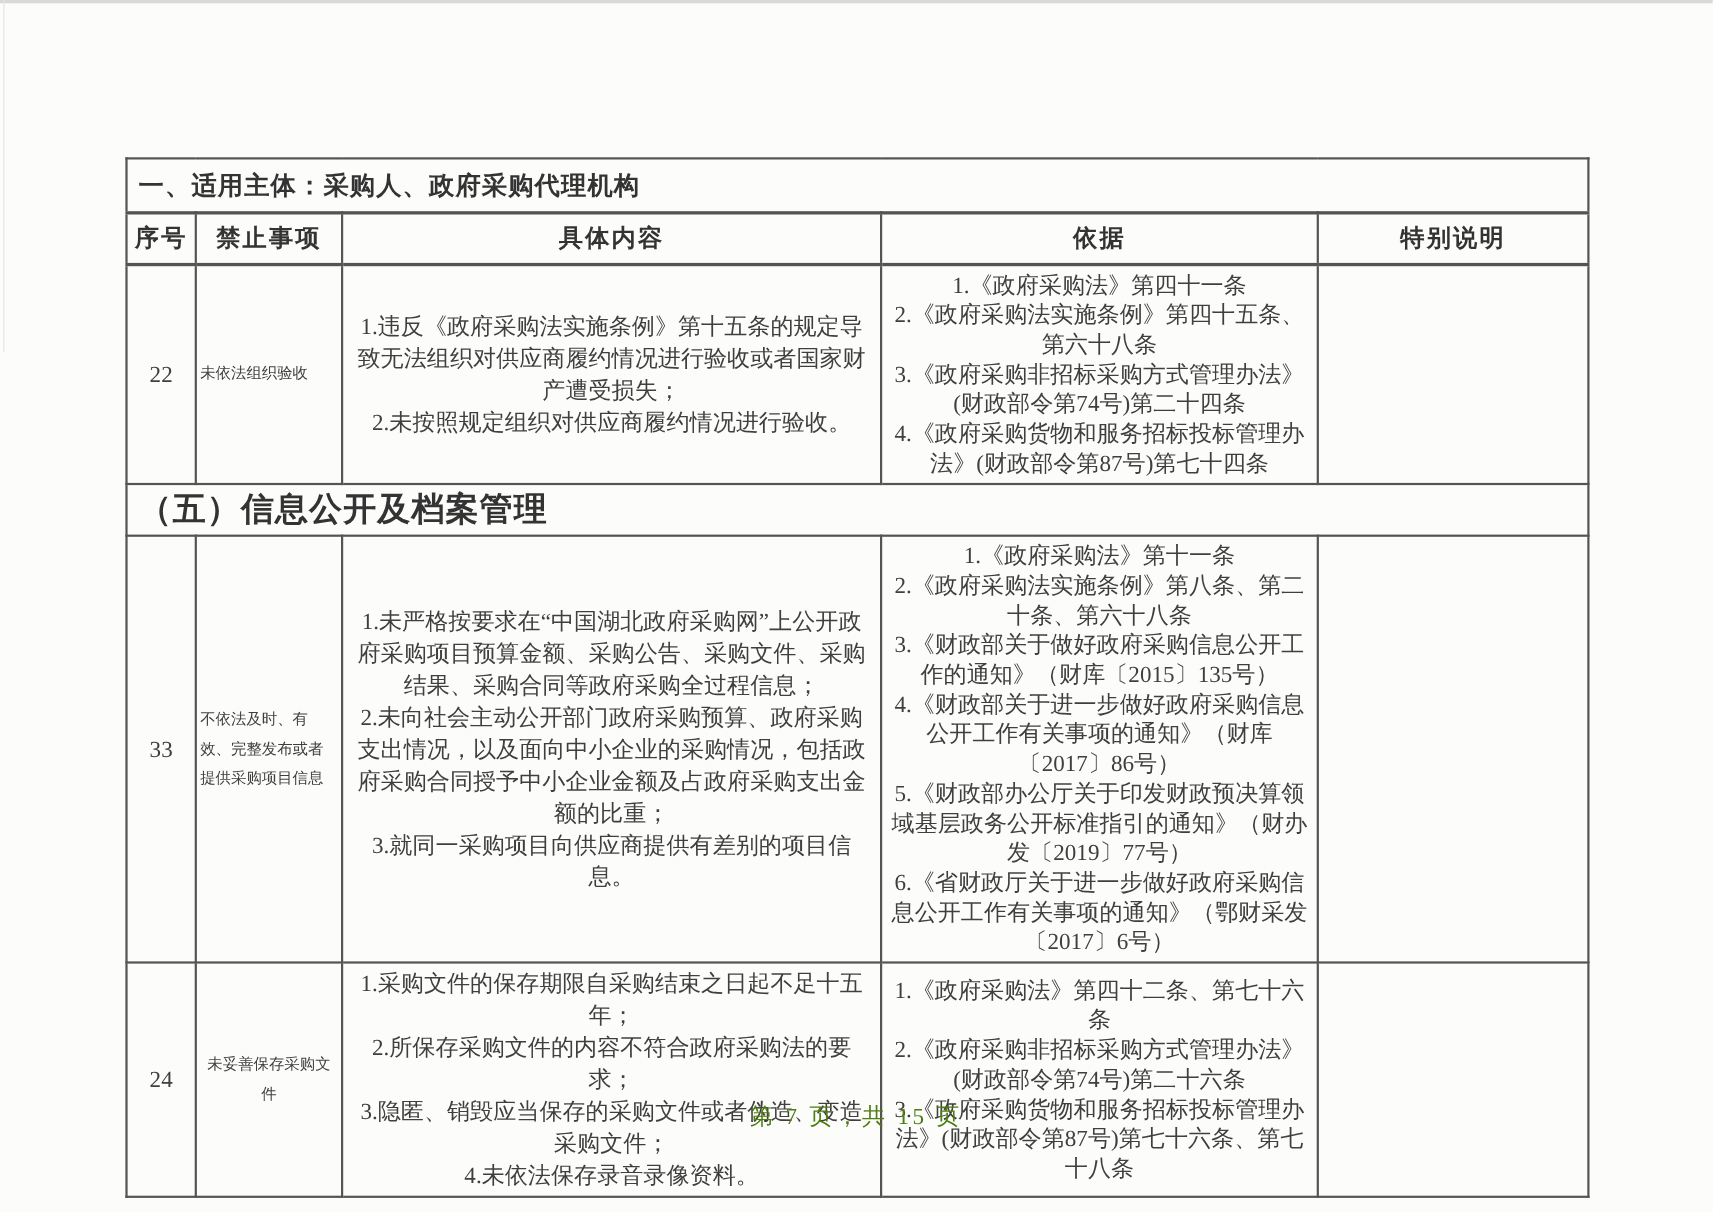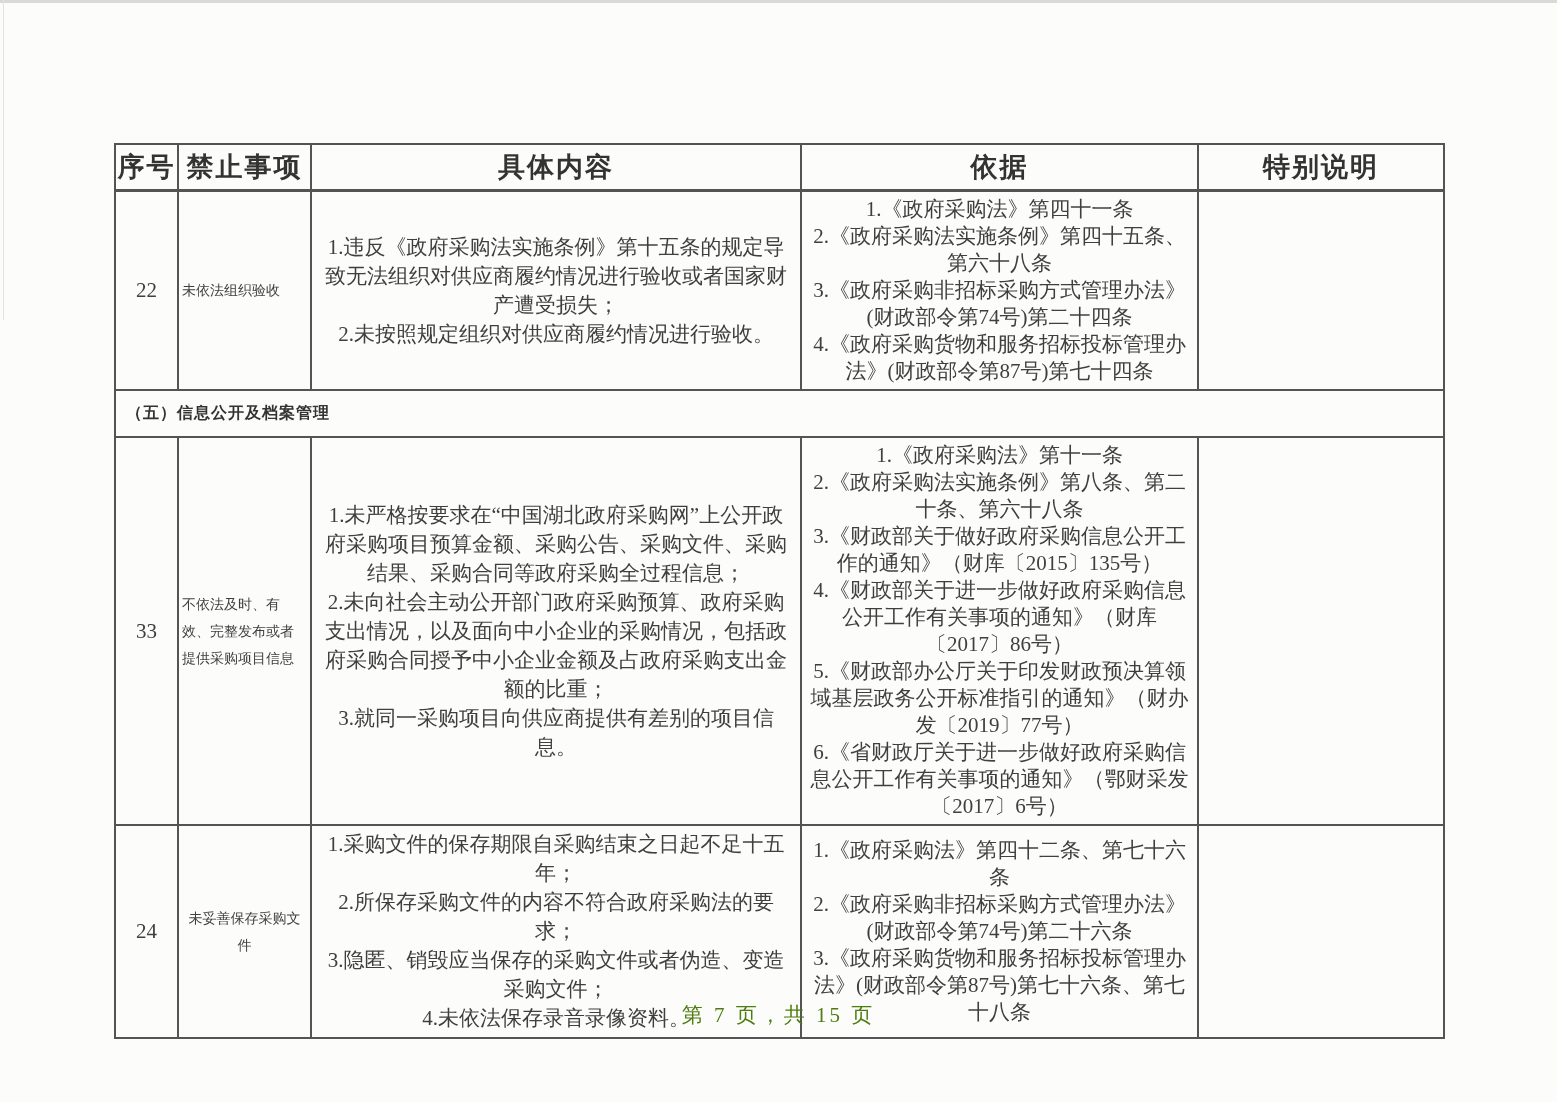--- a/index.html
+++ b/index.html
@@ -138,6 +138,9 @@
     </colgroup>
 
     <tbody>
+        <tr class="title-row">
+      <td colspan="5">一、适用主体：采购人、政府采购代理机构</td>
+    </tr>
 
     <tr class="head-row">
       <th>序号</th>

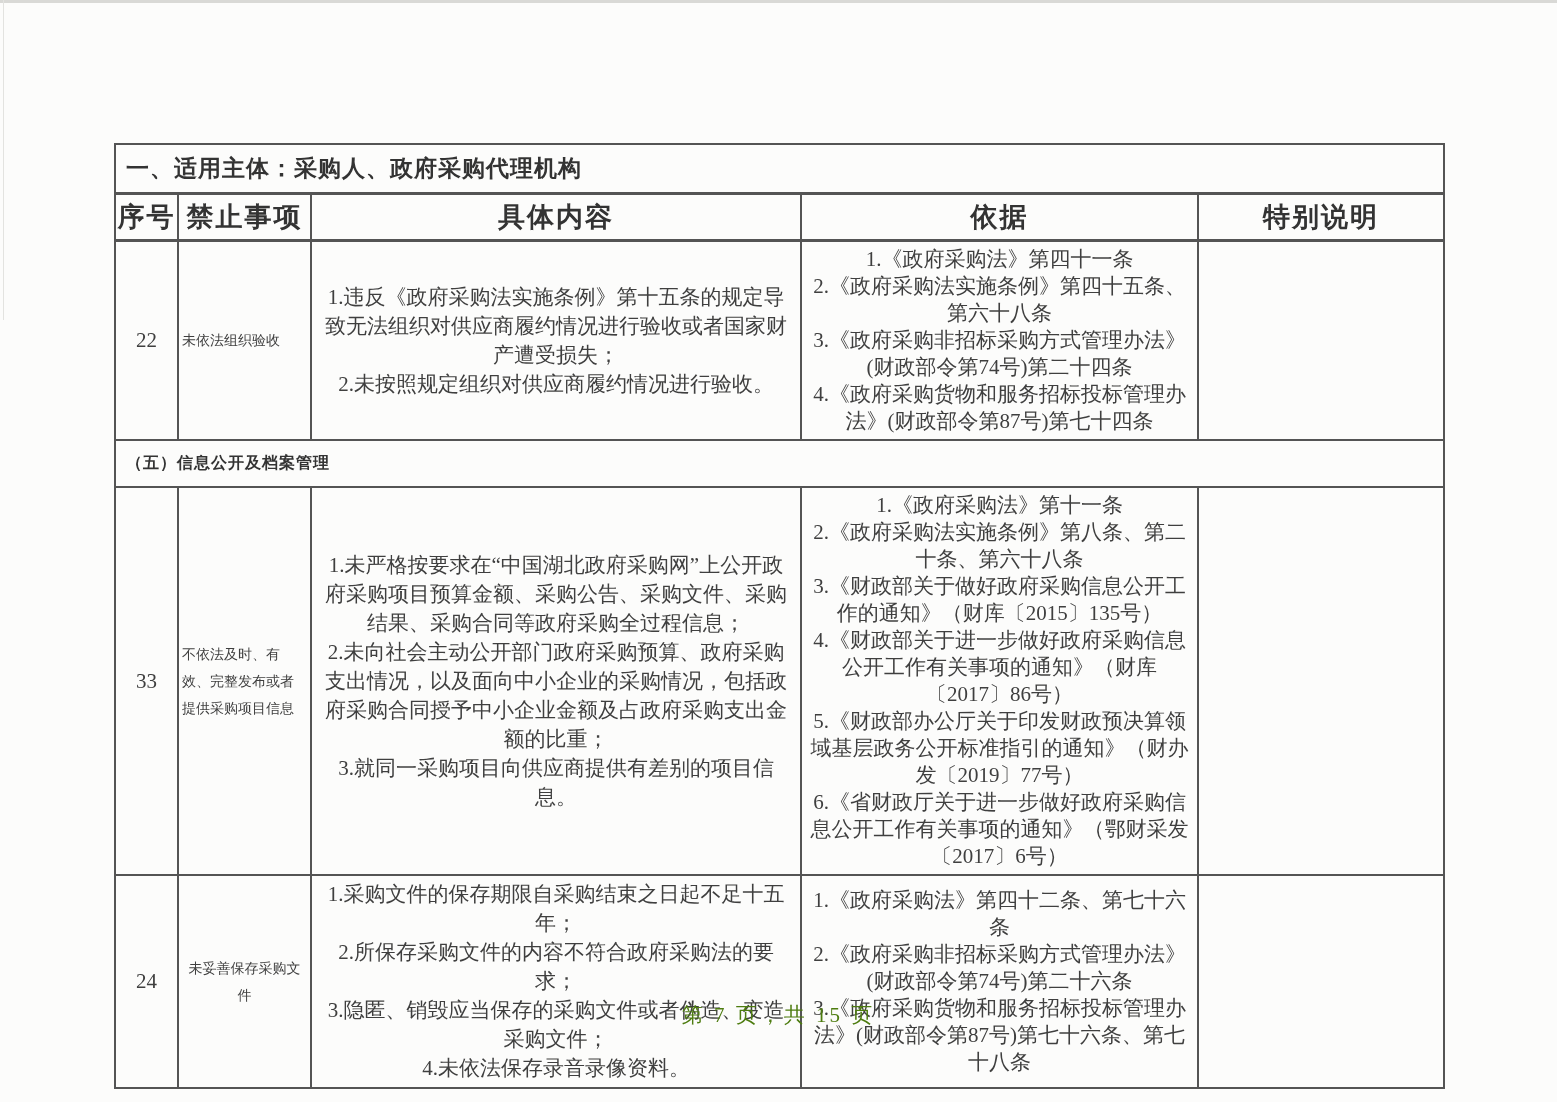--- a/index.html
+++ b/index.html
@@ -58,7 +58,7 @@
   tr.head-row th {
     height: 42px;
     font-weight: bold;
-    font-size: 27px;
+    font-size: 22px;
     letter-spacing: 2px;
     vertical-align: middle;
     border-bottom-width: 3px;

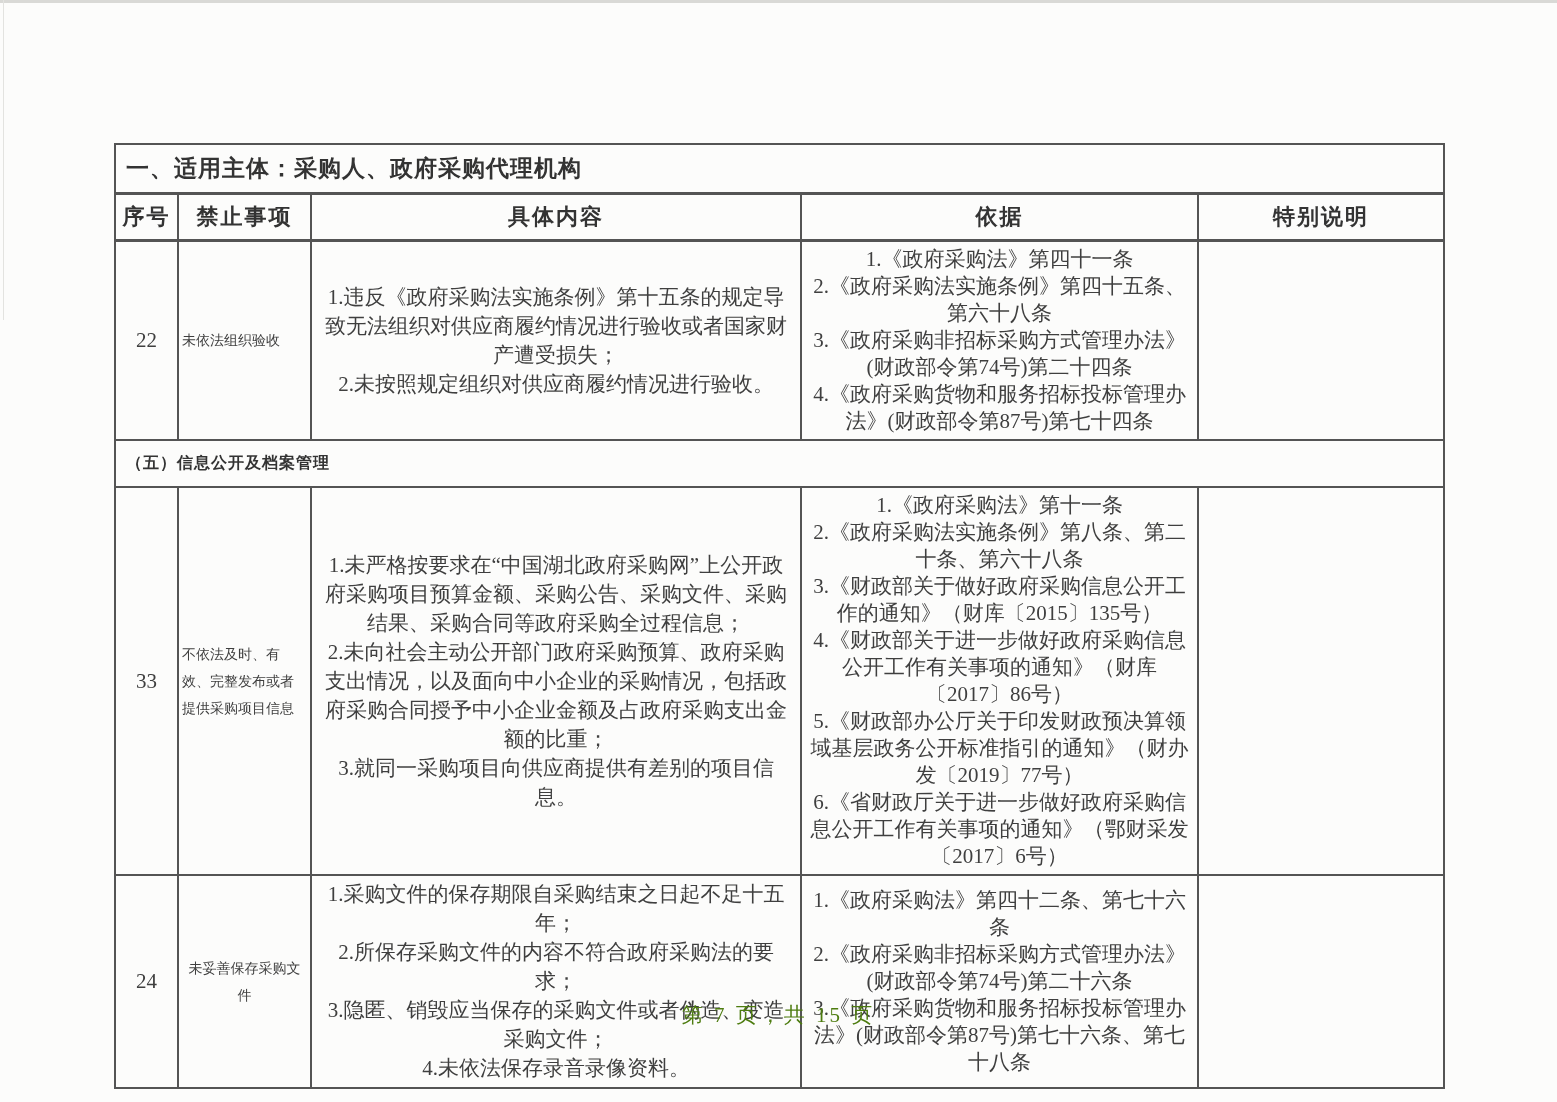--- a/index.html
+++ b/index.html
@@ -67,7 +67,7 @@
   tr.subsection-row td {
     height: 41px;
     font-weight: bold;
-    font-size: 16px;
+    font-size: 30px;
     letter-spacing: 1px;
     padding: 2px 10px;
     color: #333;

